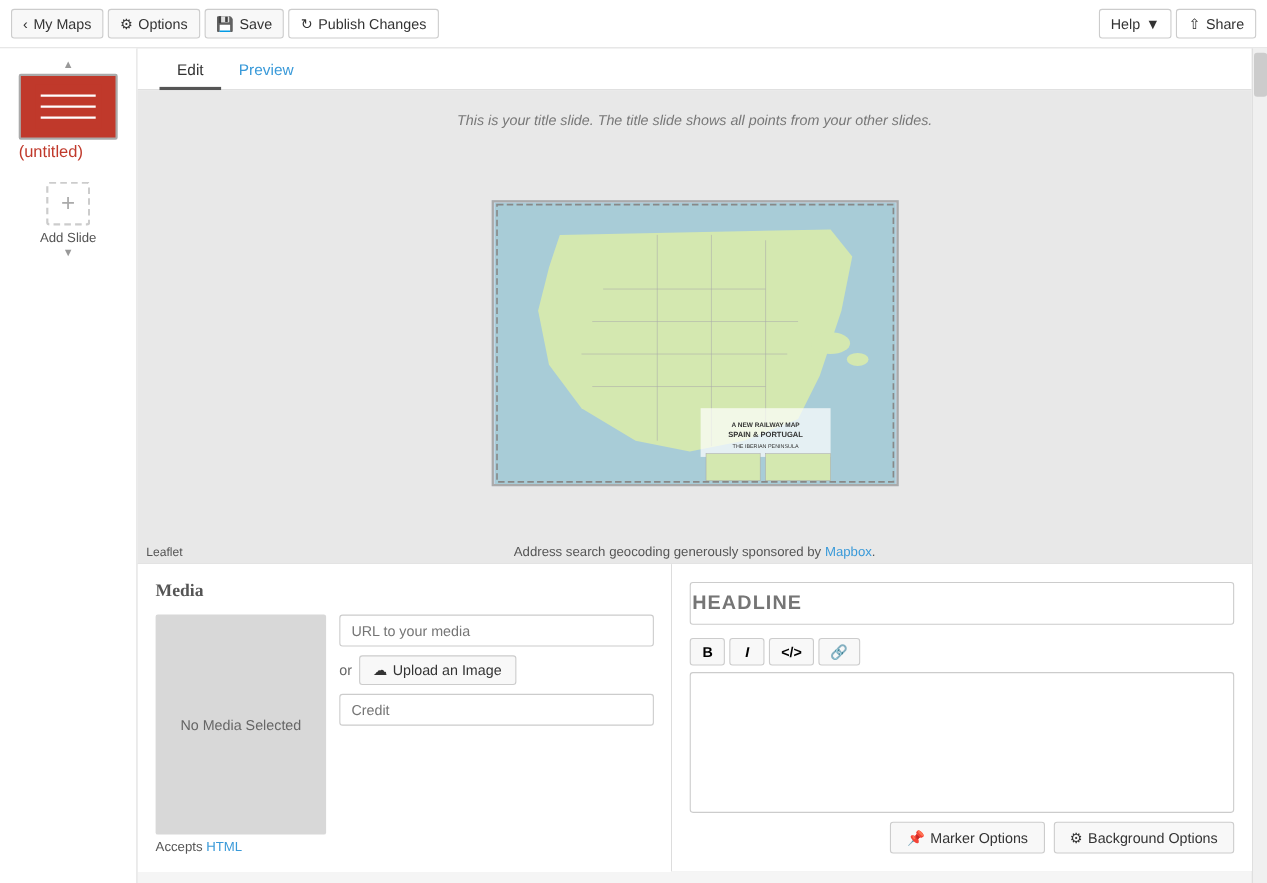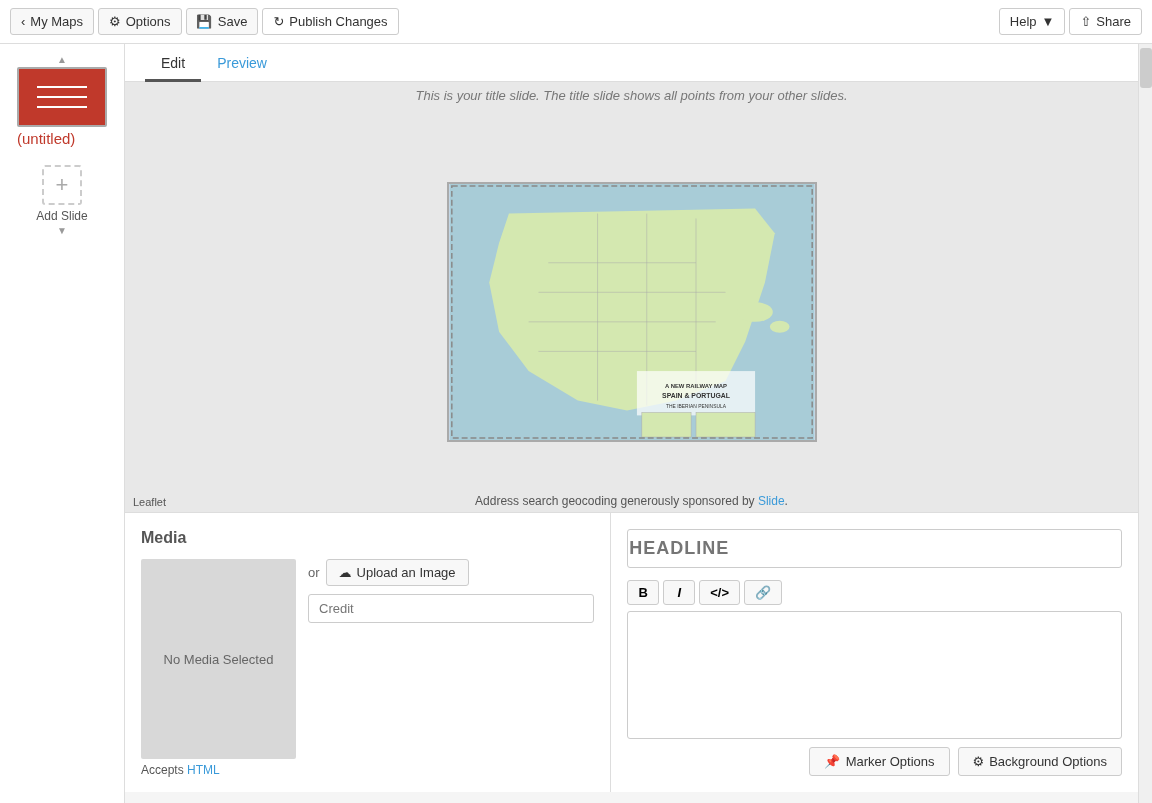--- a/index.html
+++ b/index.html
@@ -84,7 +84,7 @@
       position: relative;
     }
     .map-hint {
-      position: absolute; top: 6px; left: 0; right: 0; text-align: center;
+      position: absolute; top: 20px; left: 0; right: 0; text-align: center;
       color: #777; font-style: italic; font-size: 13px;
     }
     .map-image-wrapper {

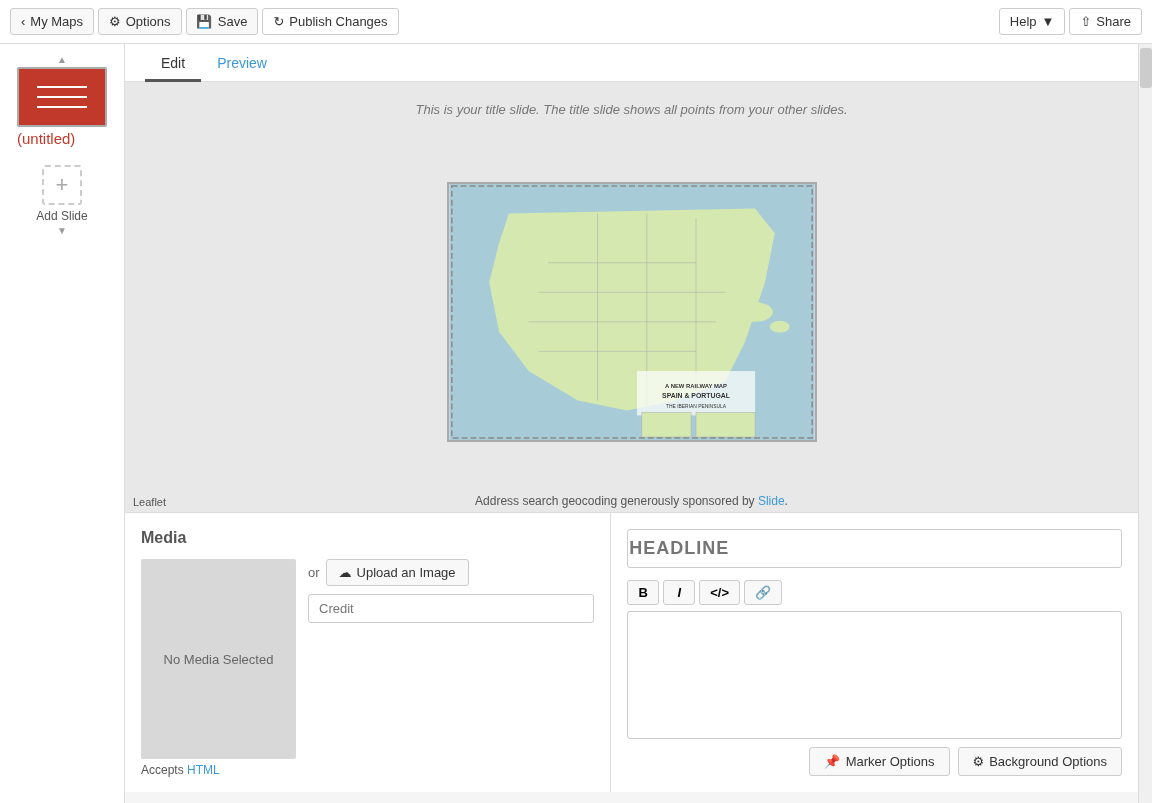--- a/index.html
+++ b/index.html
@@ -277,7 +277,7 @@
       </div>
       <div class="leaflet-attr">Leaflet</div>
       <div class="geocode-attr">
-        Address search geocoding generously sponsored by <a href="#" style="color:#3a9ad9;text-decoration:none;">Slide</a>.
+        Address search geocoding generously sponsored by <a href="#" style="color:#3a9ad9;text-decoration:none;">Mapbox</a>.
       </div>
     </div>
 

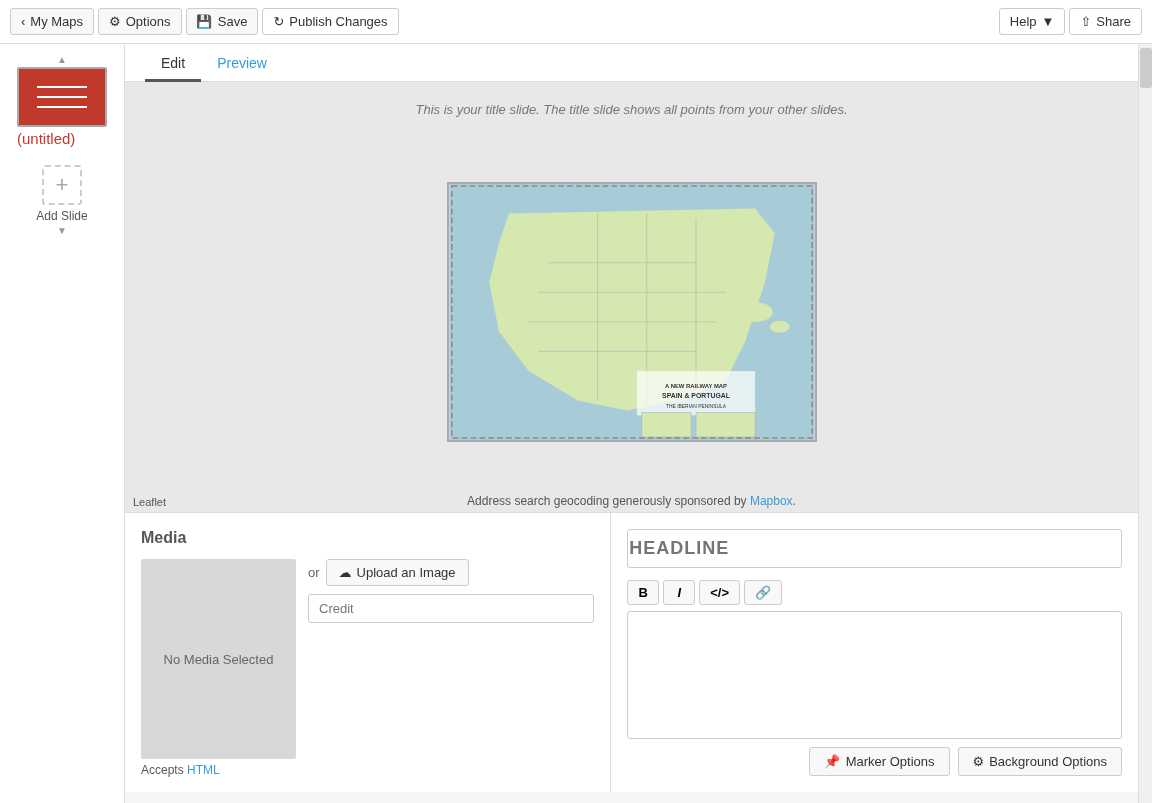--- a/index.html
+++ b/index.html
@@ -114,7 +114,7 @@
       flex: 0 0 48%; border-right: 1px solid #ddd; padding: 16px; background: #fff;
       overflow: auto;
     }
-    .section-title { font-size: 16px; font-weight: bold; color: #555; margin-bottom: 12px; }
+    .section-title { font-size: 16px; font-weight: bold; color: #555; margin-bottom: 12px; font-family: Liberation Serif, serif; }
     .media-row { display: flex; gap: 12px; }
     .no-media-box {
       width: 155px; height: 200px; background: #d8d8d8;

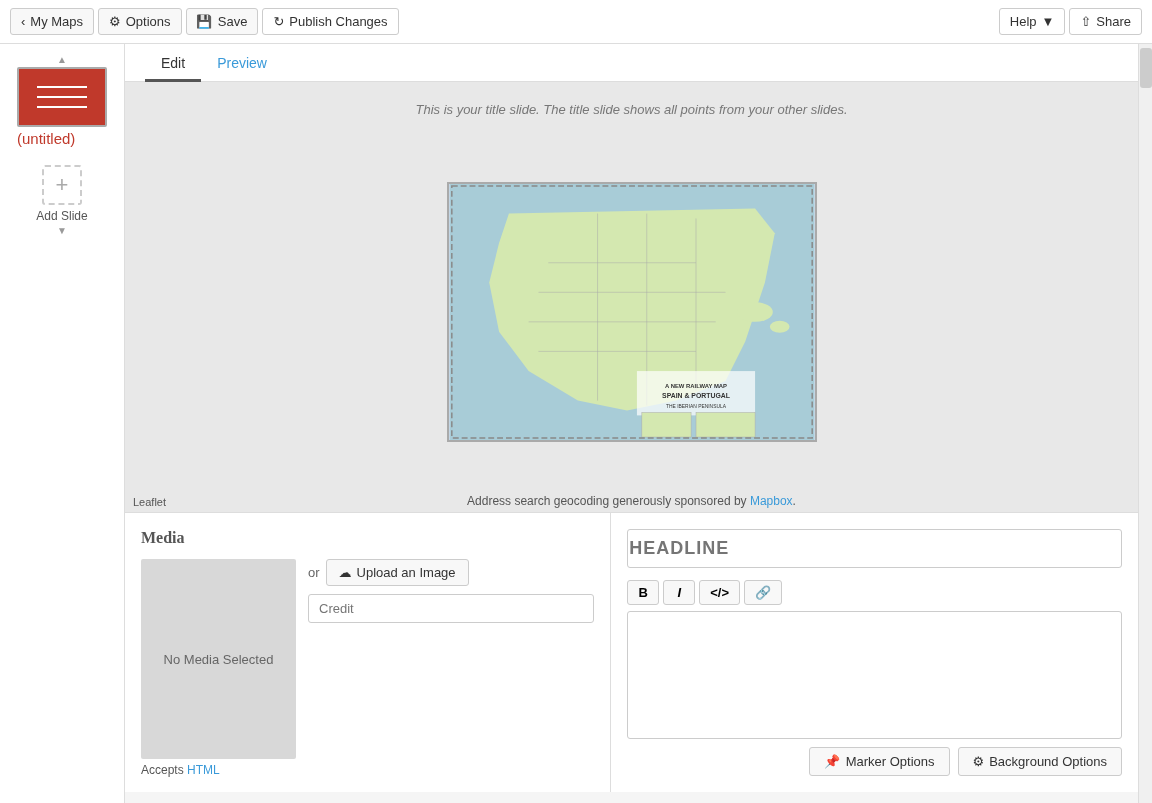--- a/index.html
+++ b/index.html
@@ -290,6 +290,7 @@
             <span>No Media Selected</span>
           </div>
           <div class="media-inputs">
+            <input class="media-input" type="text" placeholder="URL to your media" style="">
             <div class="upload-row">
               <span class="or-label">or</span>
               <button class="upload-btn">

